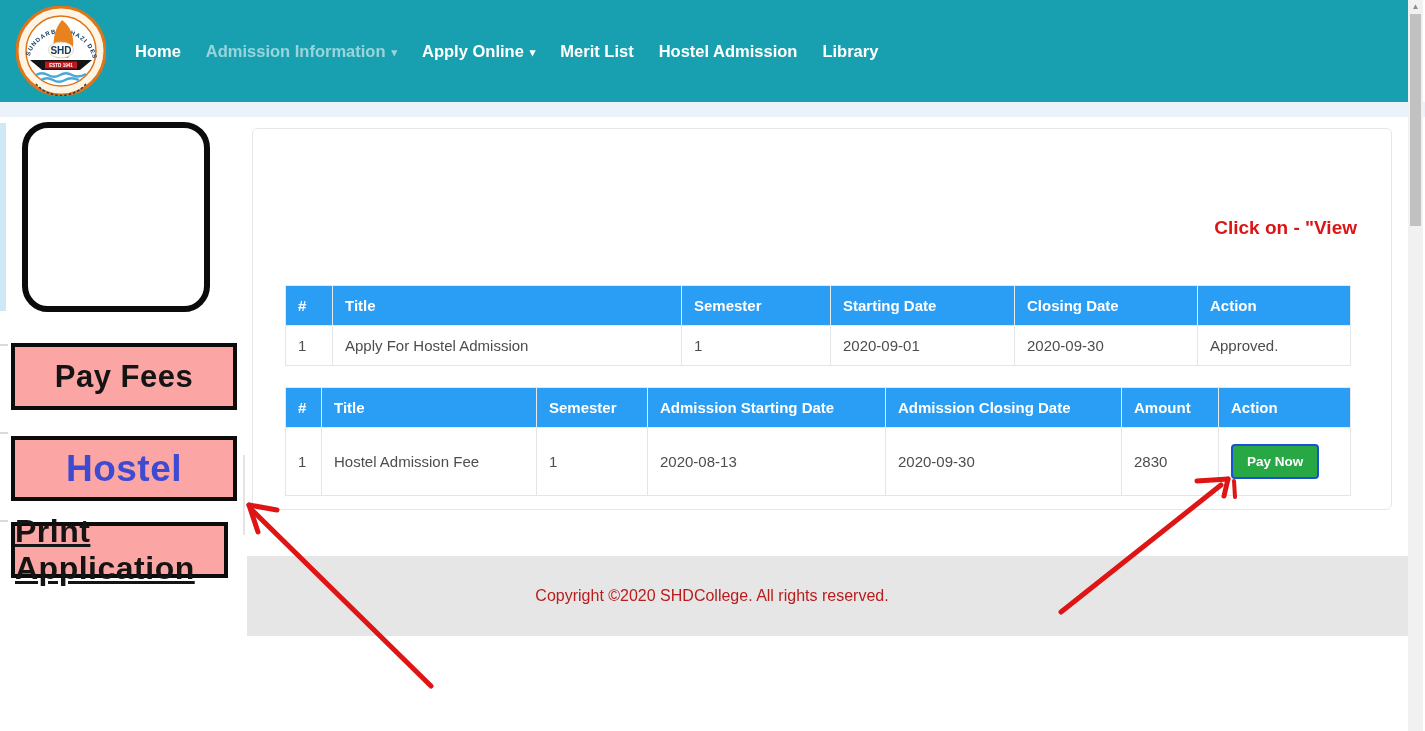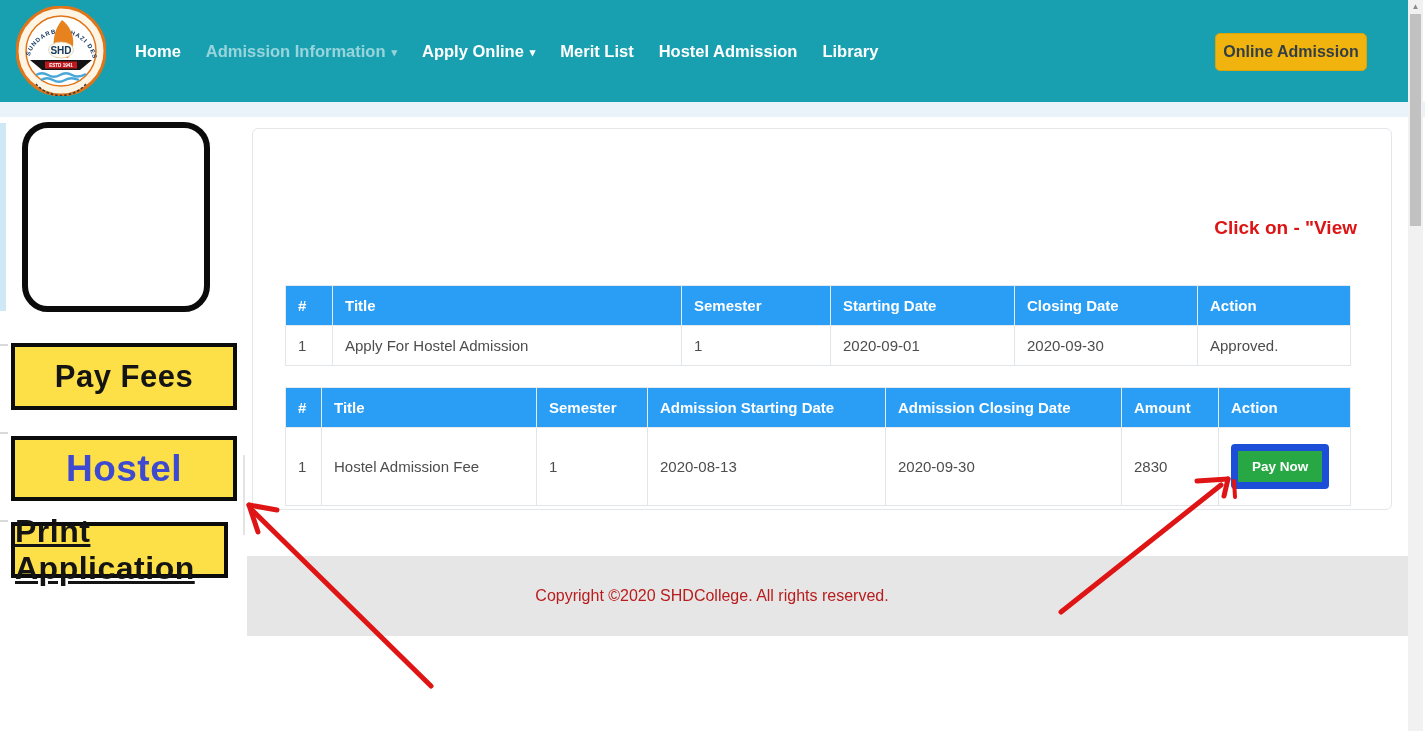--- a/index.html
+++ b/index.html
@@ -99,7 +99,6 @@
         <span>Library</span>
       </div>
     </div>
-  <div class="cta">Online Admission</div>
 </div>
 <div class="band"></div>
 

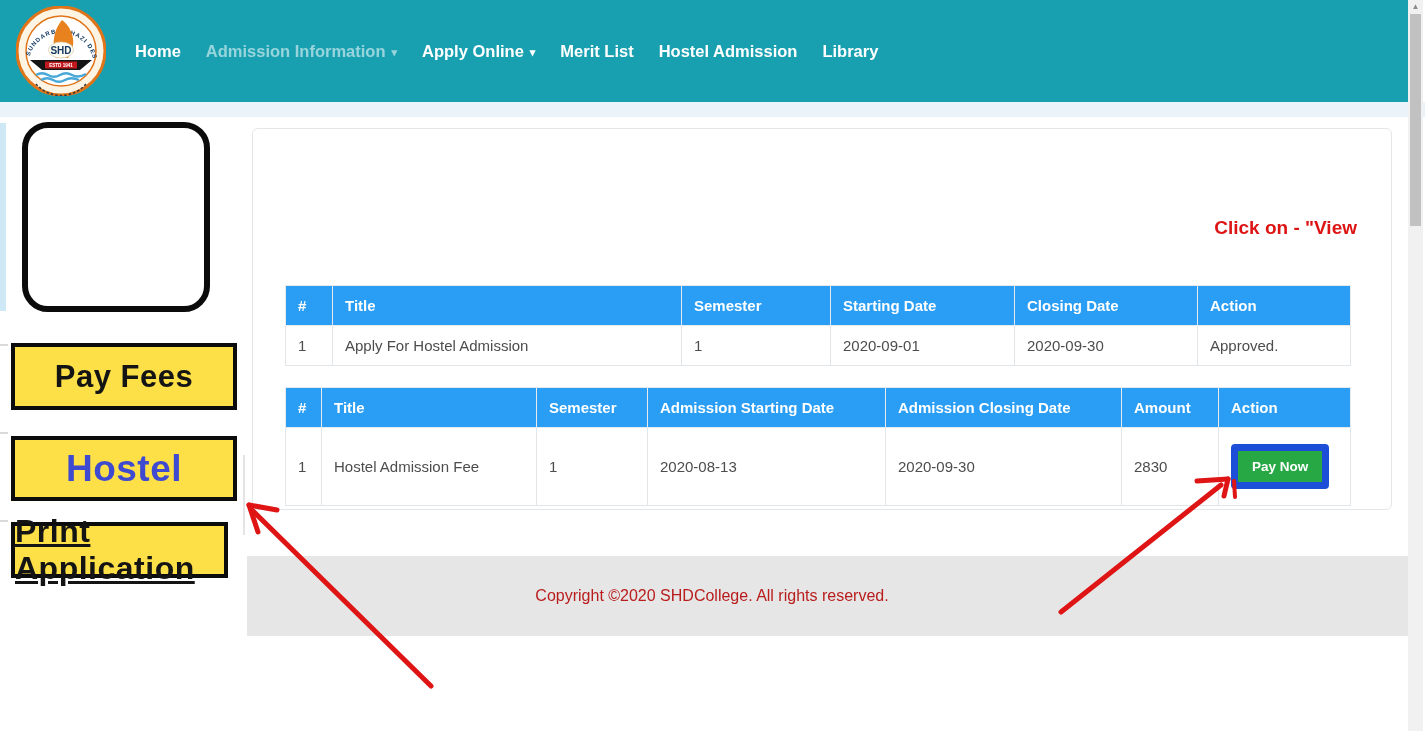--- a/index.html
+++ b/index.html
@@ -22,7 +22,7 @@
        border-radius:26px;background:#fff;}
   .tick{position:absolute;left:0;width:8px;height:2px;background:#dadada;}
   .vline{position:absolute;left:243px;top:455px;width:2px;height:80px;background:#e4e4e4;}
-  .side-btn{position:absolute;border:4px solid #0c0c0c;background:#fde047;display:flex;align-items:center;
+  .side-btn{position:absolute;border:4px solid #0c0c0c;background:#fca5a5;display:flex;align-items:center;
        justify-content:center;font-weight:bold;color:#141414;cursor:pointer;letter-spacing:.5px;}
   .side-btn.b0{left:11px;top:343px;width:218px;height:59px;font-size:31px;}
   .side-btn.b1{left:11px;top:436px;width:218px;height:57px;font-size:37px;color:var(--hostel_blue);}

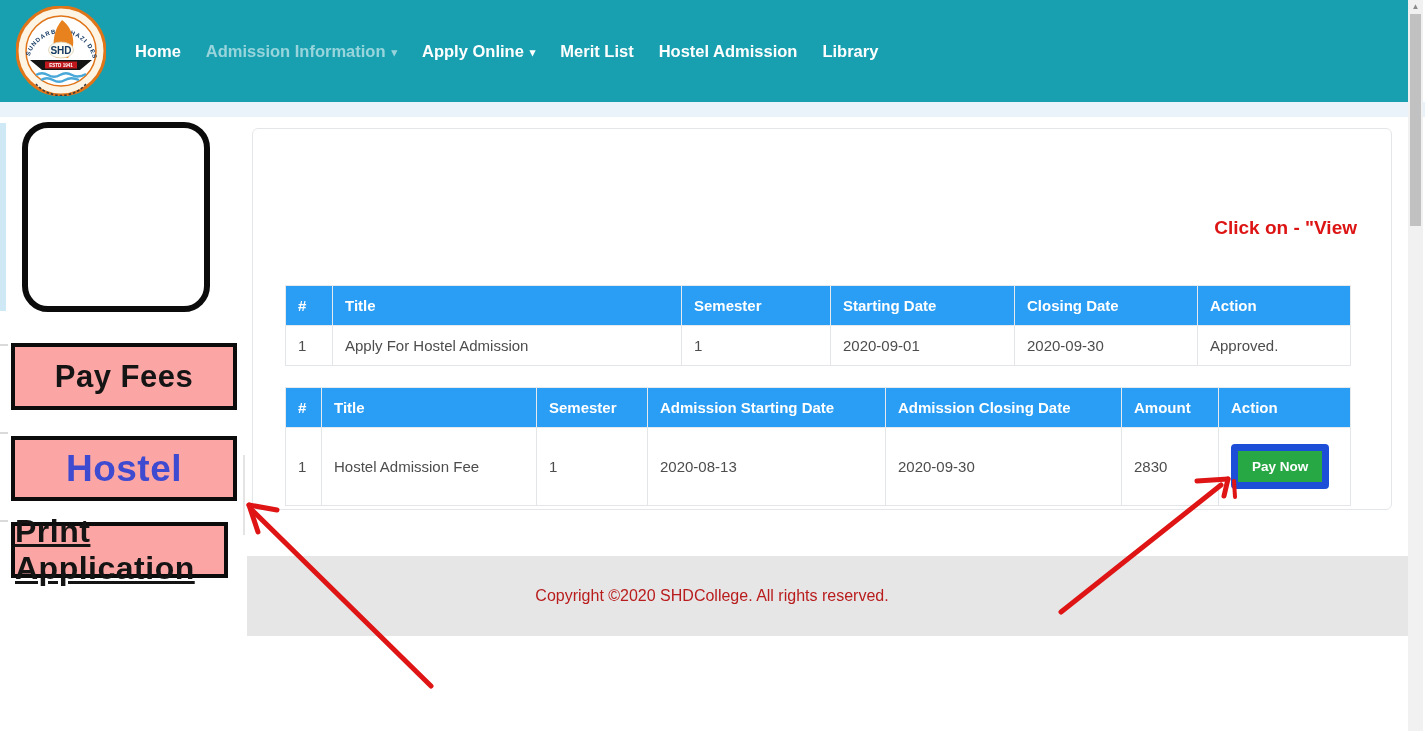--- a/index.html
+++ b/index.html
@@ -42,7 +42,7 @@
      padding:11px 12px;border:1px solid #e7eaec;}
   td{padding:11px 12px;border:1px solid #e2e6e9;color:#4d4d4d;background:#fff;text-align:left;}
   #table-1 td{padding:16px 12px;}
-  .paynow{background:var(--pay_now_green);border:7px solid #1d4ed8;border-radius:4px;color:#fff;
+  .paynow{background:var(--pay_now_green);border:2px solid #1d4ed8;border-radius:4px;color:#fff;
      font-weight:bold;font-size:13.5px;padding:8px 14px;cursor:pointer;font-family:inherit;}
   
   .footer{position:absolute;left:247px;top:556px;width:1161px;height:80px;background:var(--footer_gray);}

